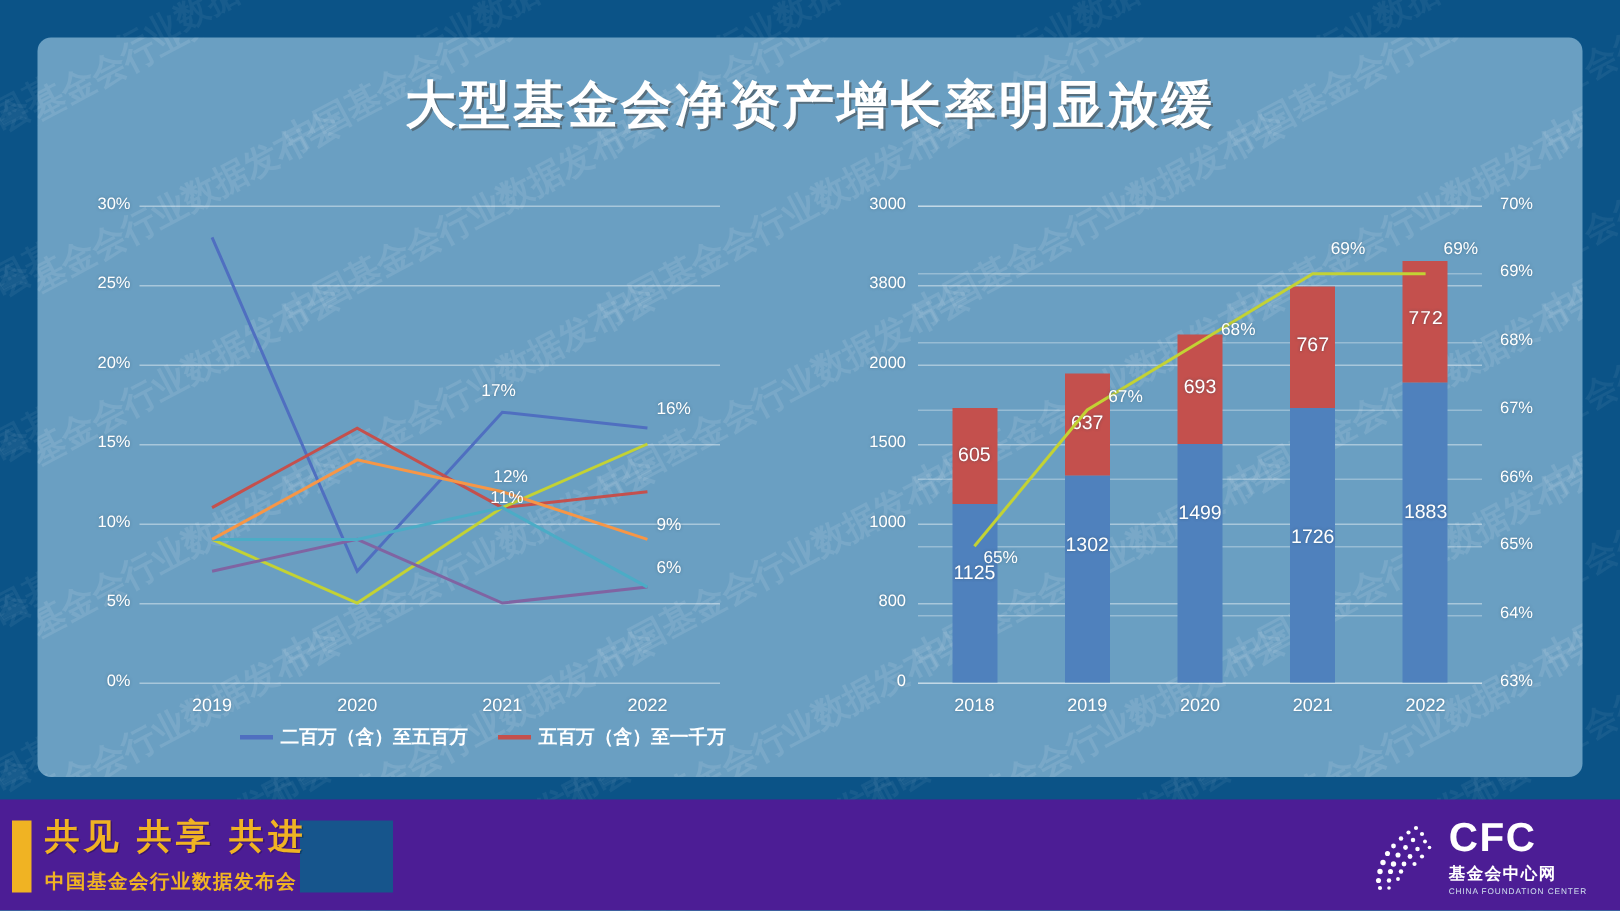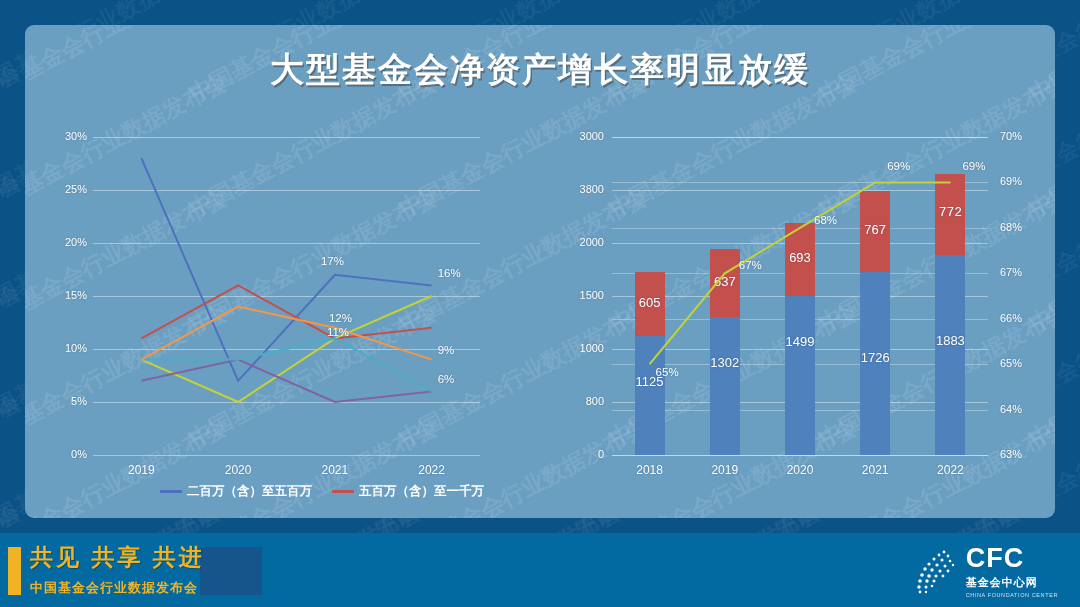--- a/index.html
+++ b/index.html
@@ -70,7 +70,7 @@
   
   #footer{
     position:absolute;left:0;bottom:0;width:1080px;height:74px;
-    background:#0369a1;z-index:3;
+    background:#4c1d95;z-index:3;
   }
   #footer-accent{
     position:absolute;left:8px;top:14px;width:13px;height:48px;background:#f0b323;

